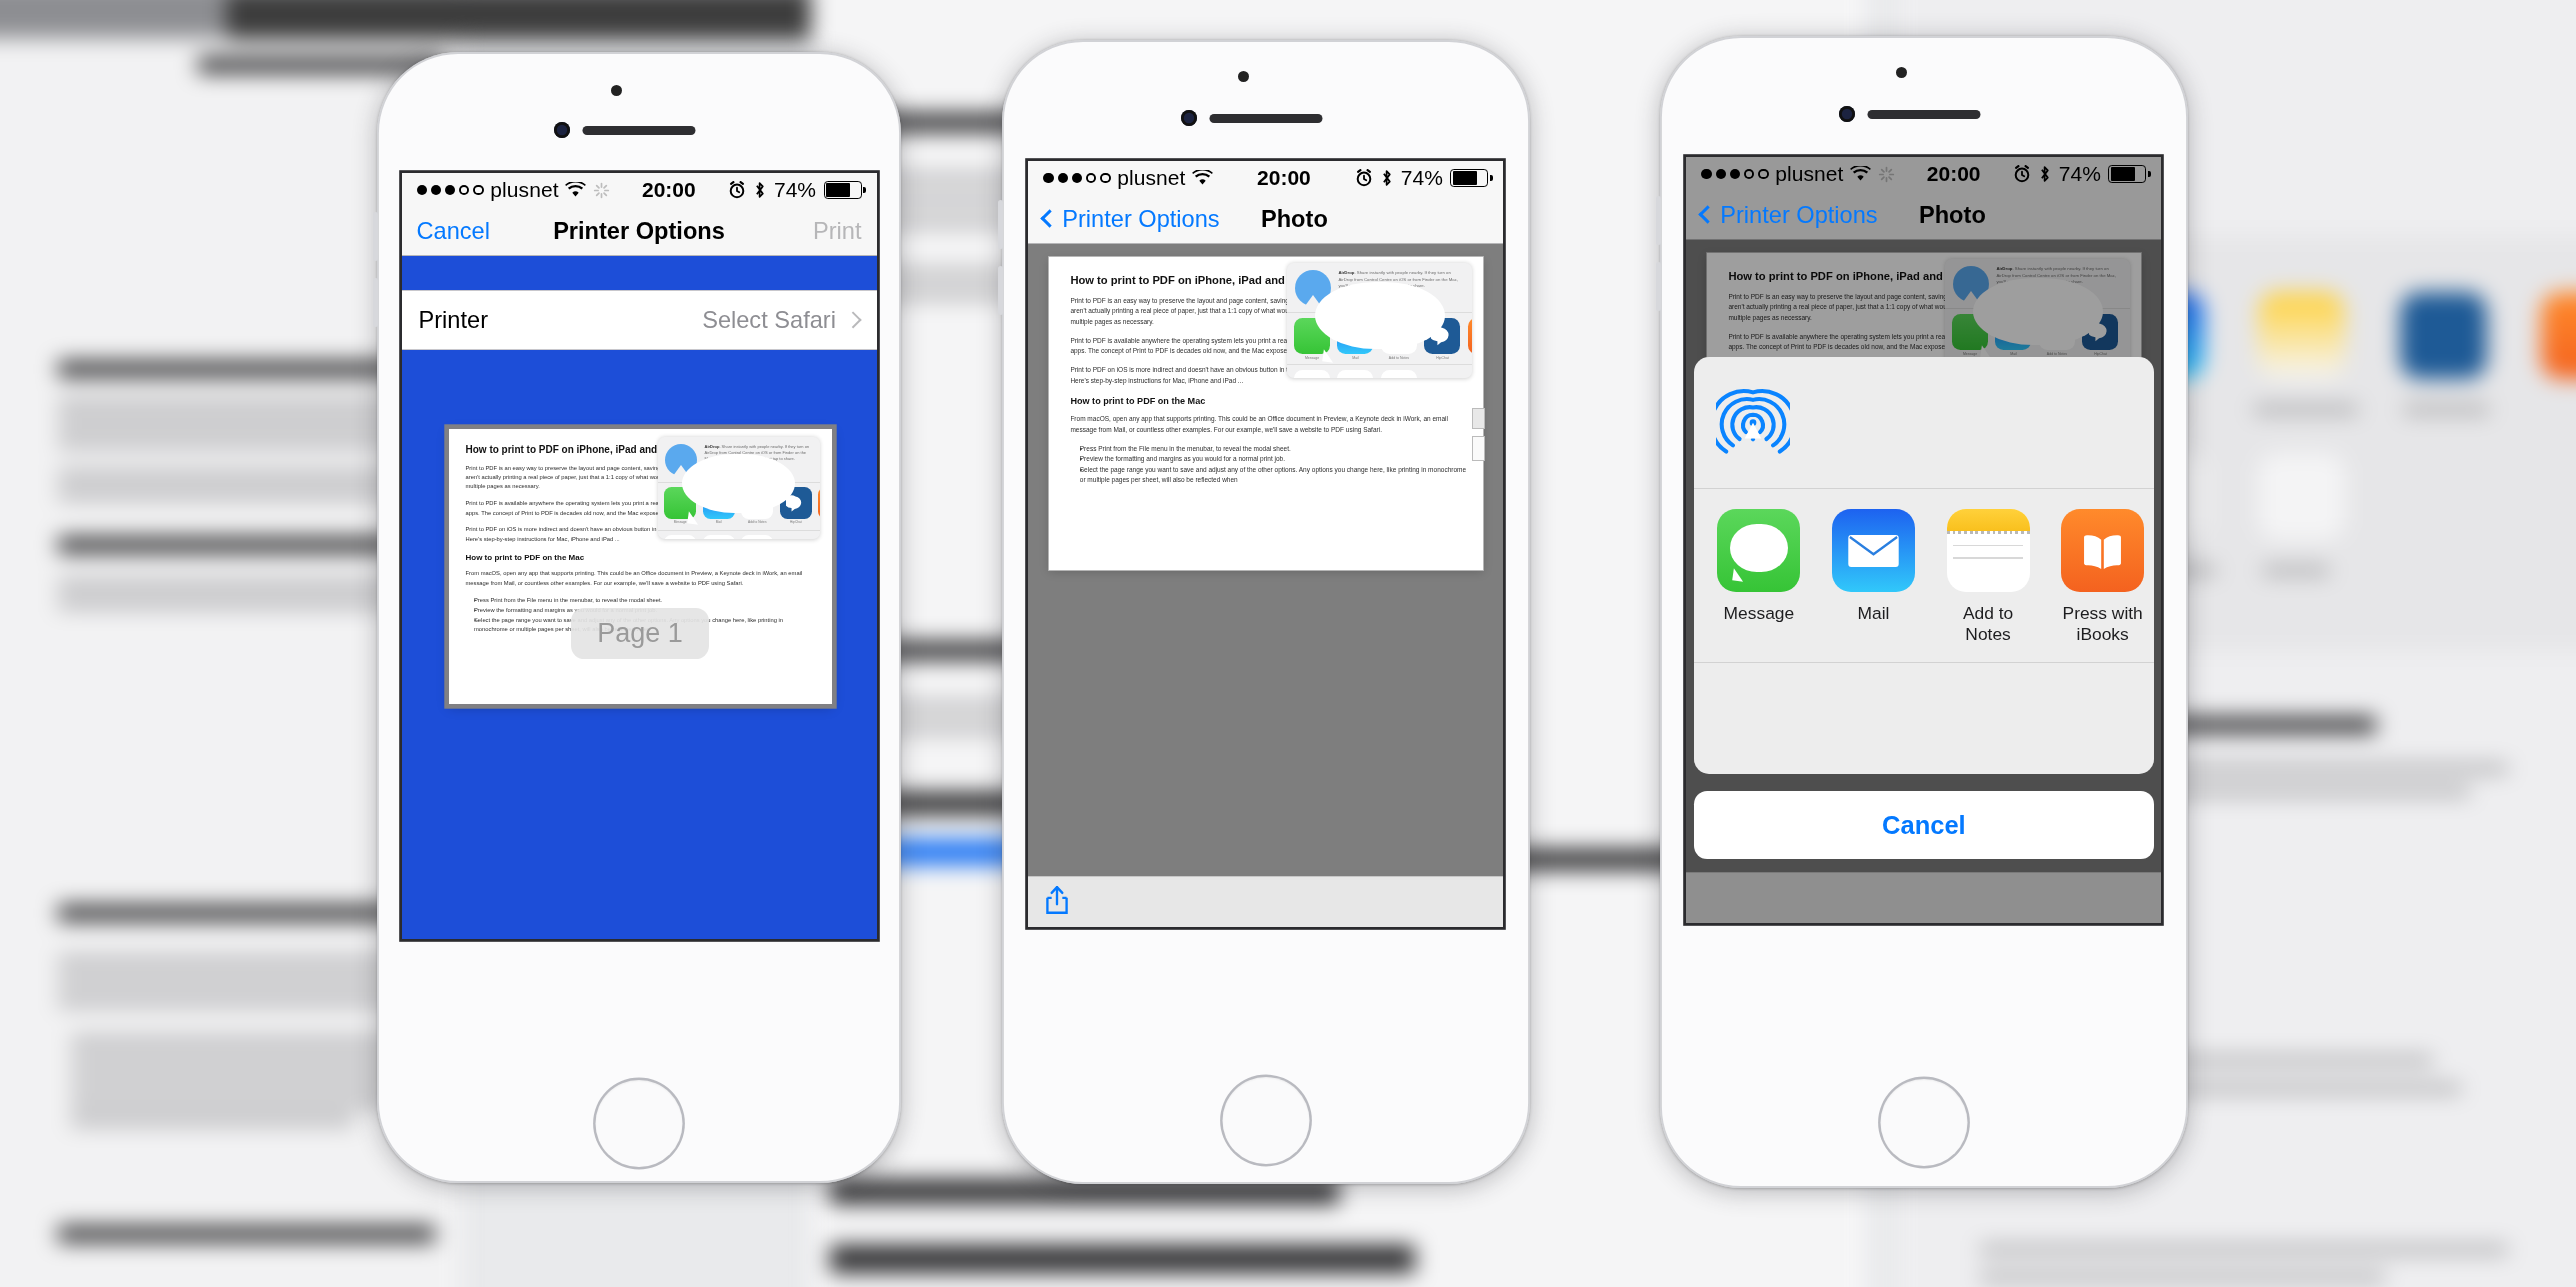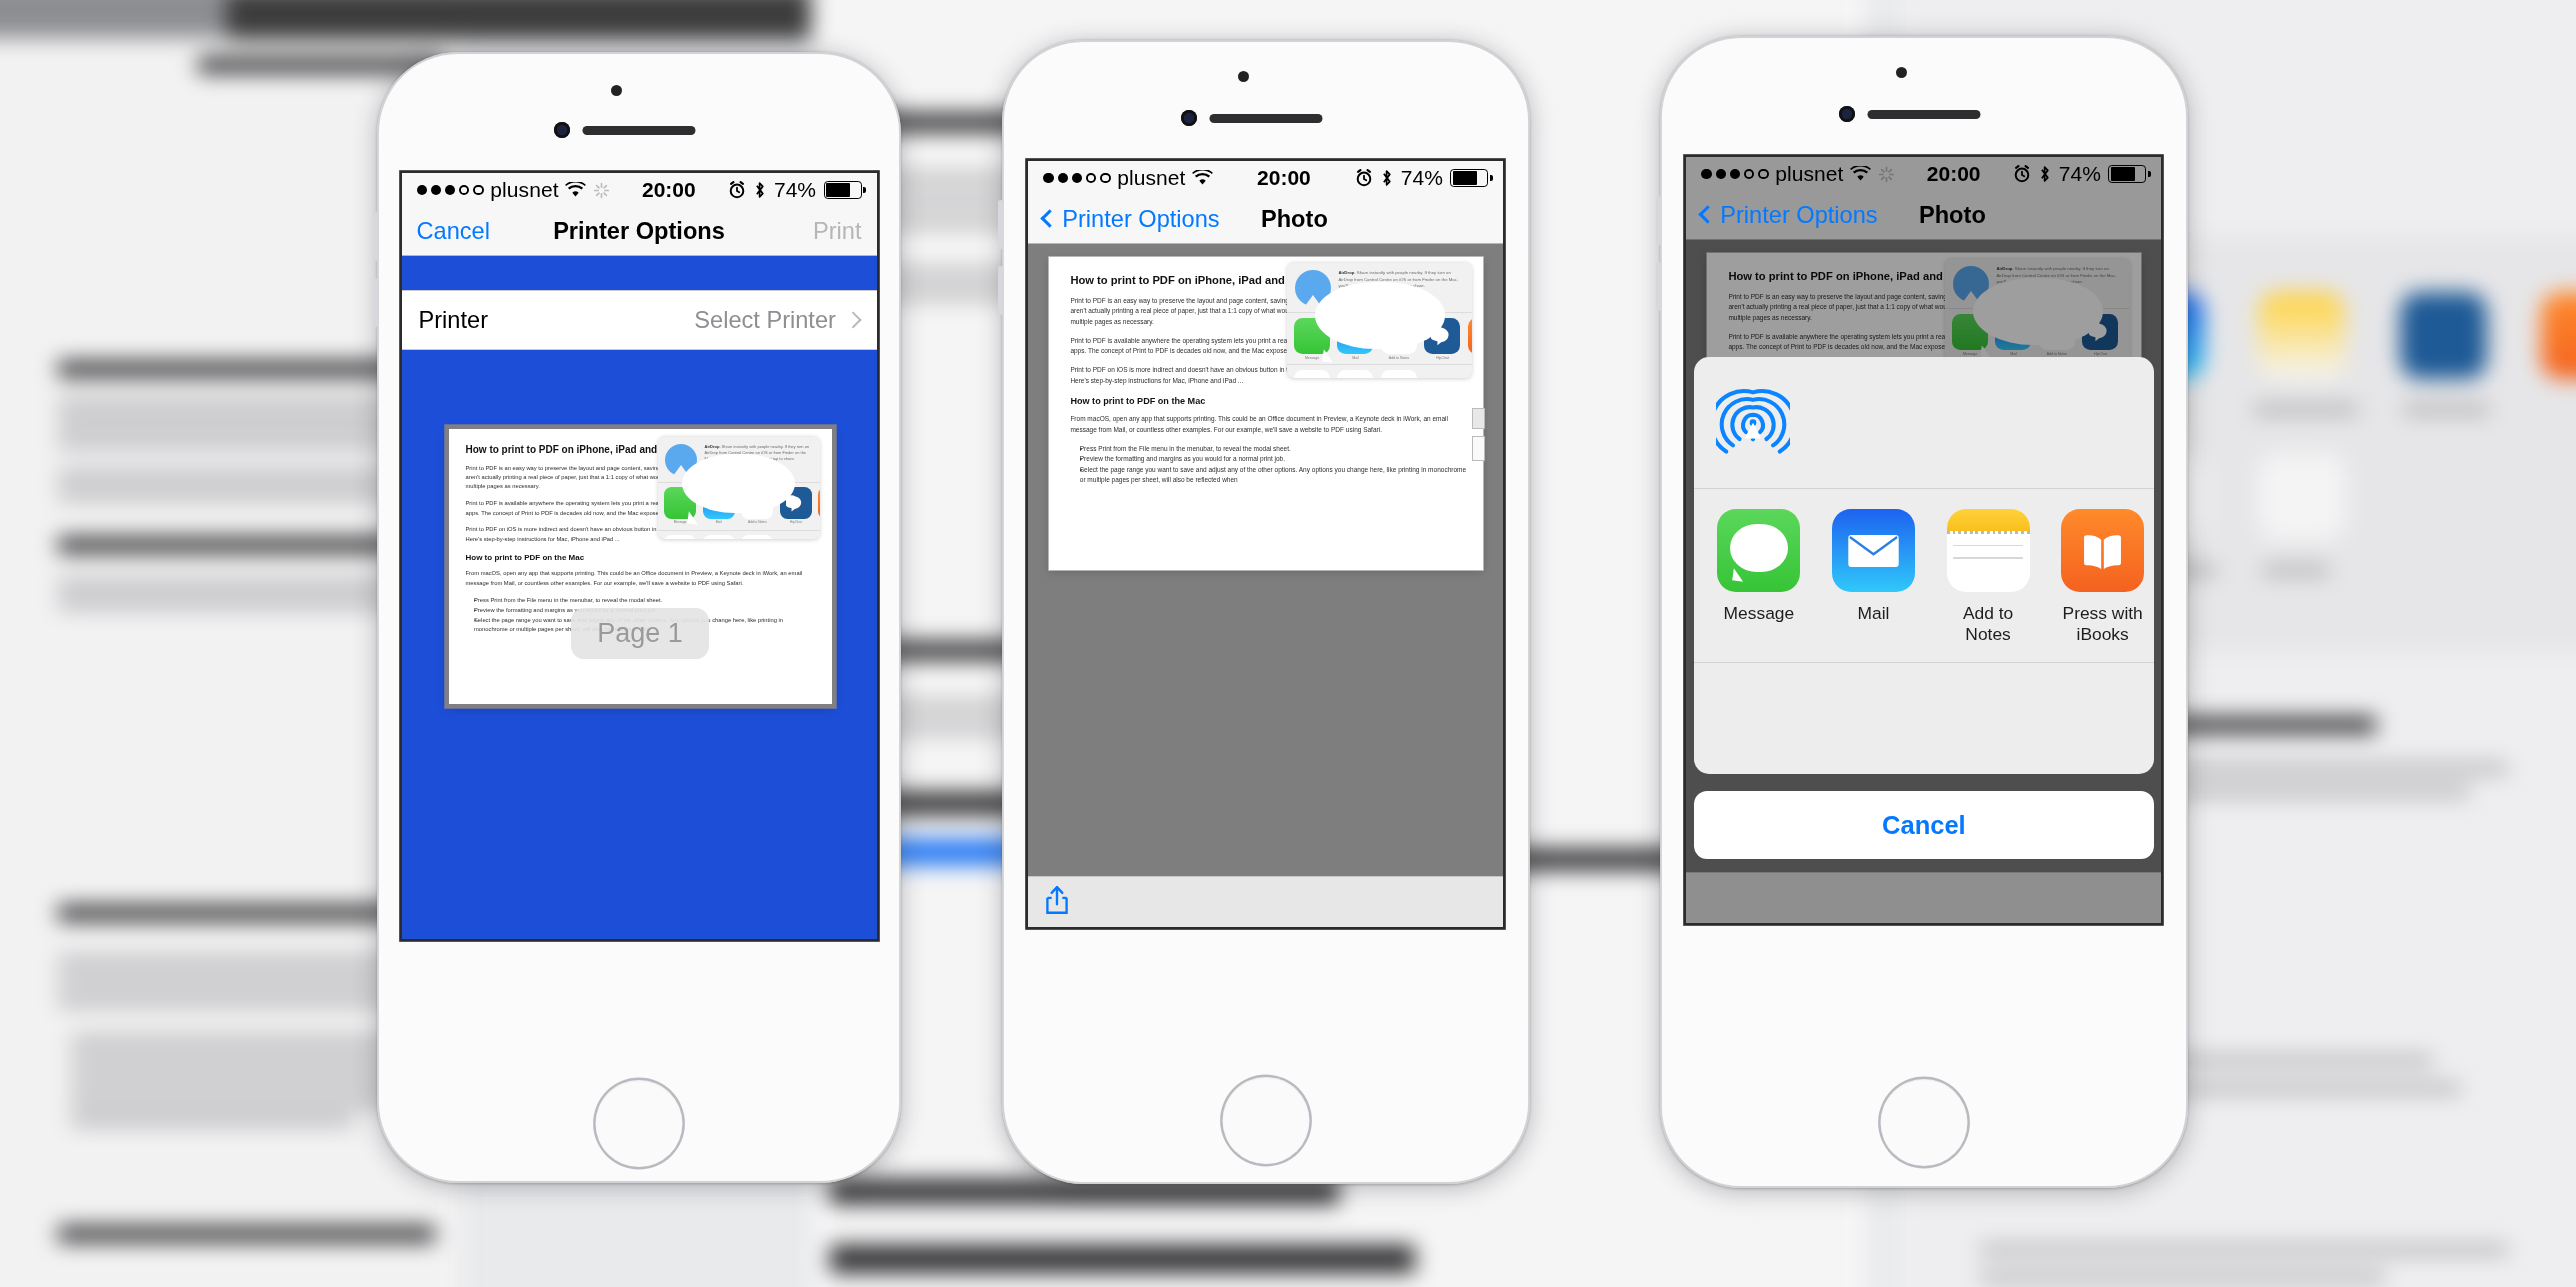--- a/index.html
+++ b/index.html
@@ -342,7 +342,7 @@
         <div class="po-row">
           <span>Printer</span>
           <span class="po-rowval">
-            <span>Select Printer</span>
+            <span>Select Safari</span>
             <i class="chev-right"></i>
           </span>
         </div>

